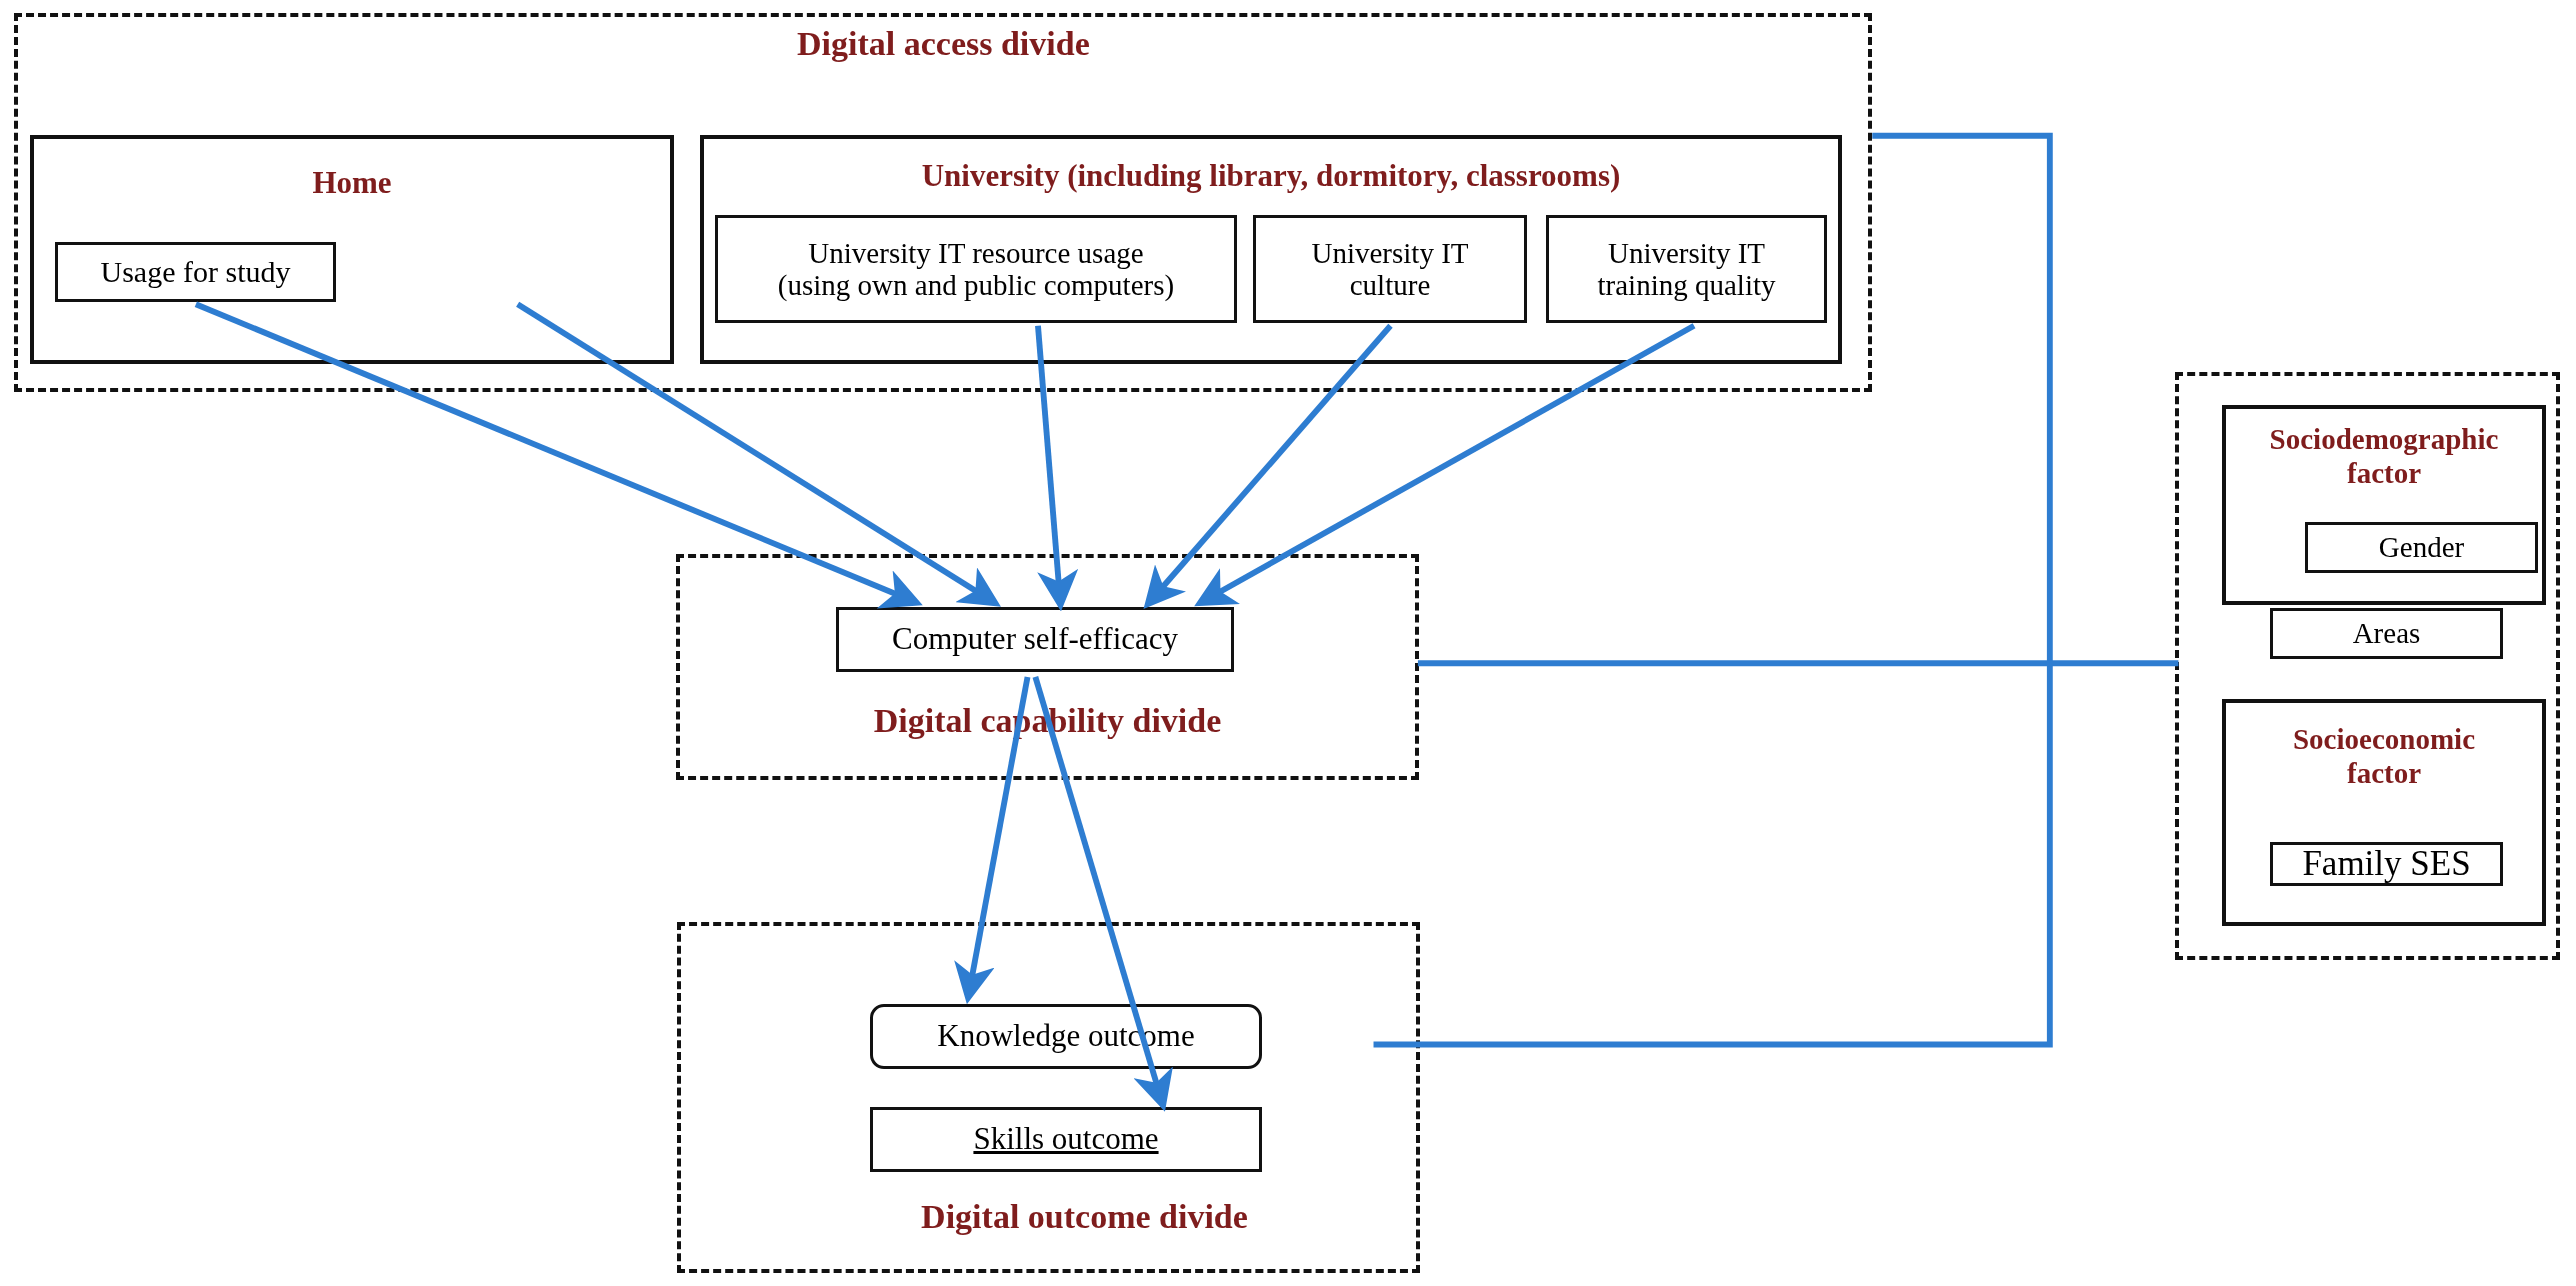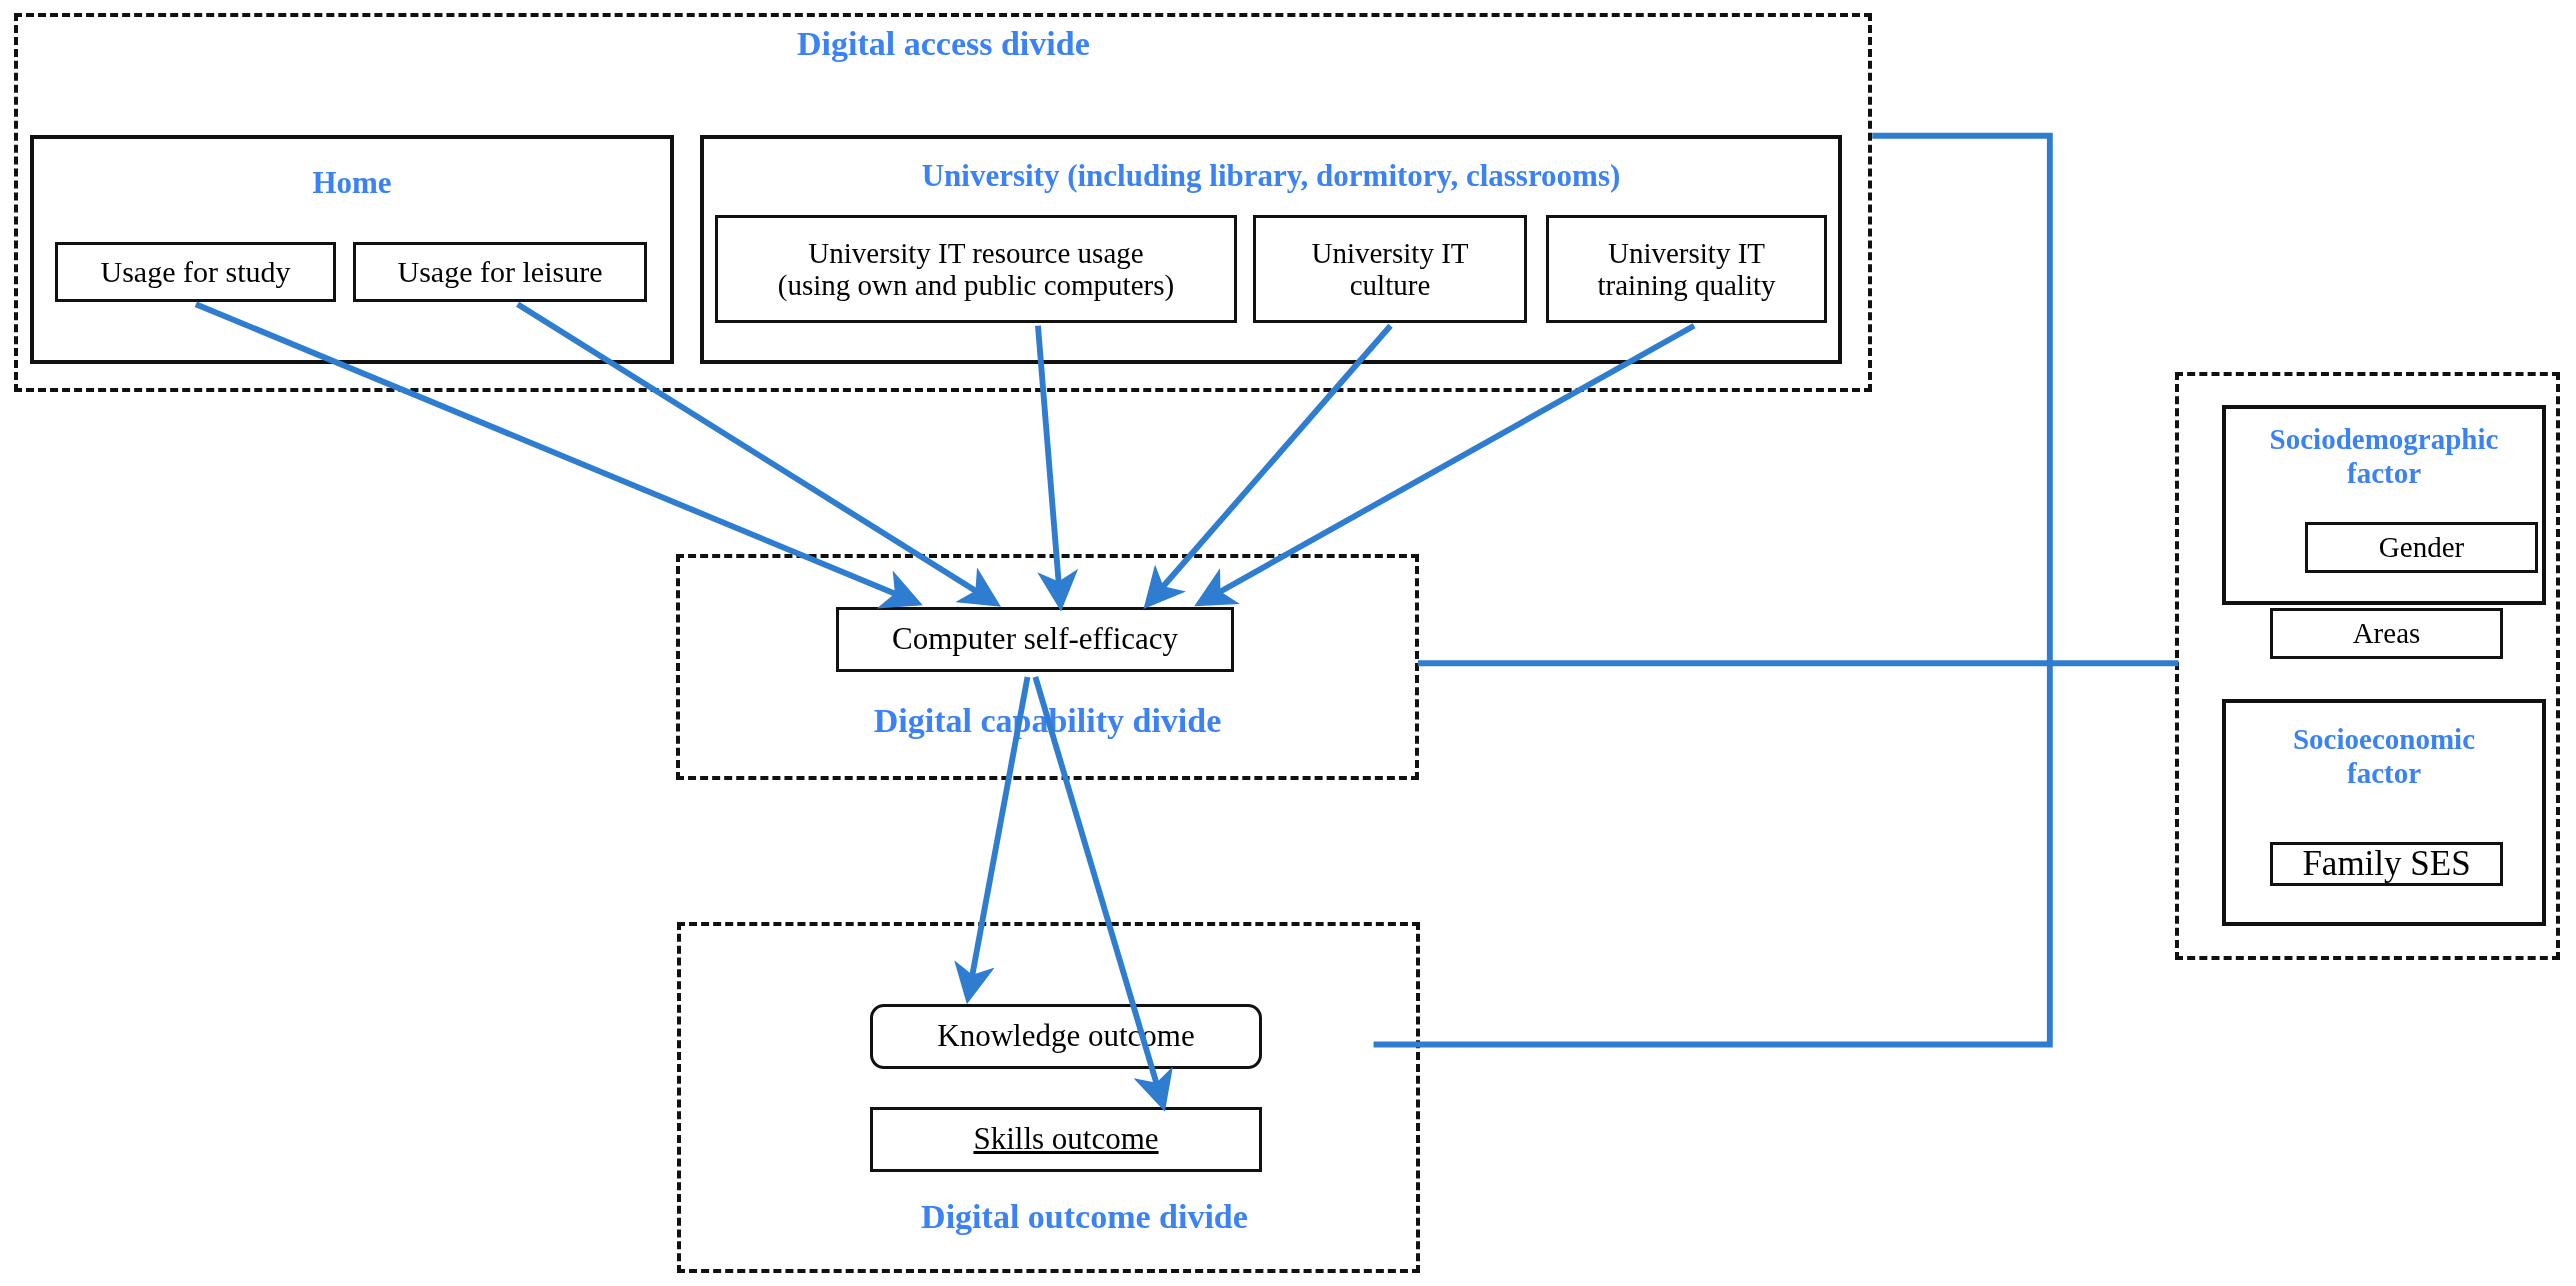--- a/index.html
+++ b/index.html
@@ -48,7 +48,7 @@
     font-weight: bold;
     text-align: center;
     white-space: nowrap;
-    color: #3b82f6;
+    color: #7f1d1d;
   }
   .group-title.wrap { white-space: normal; }
 

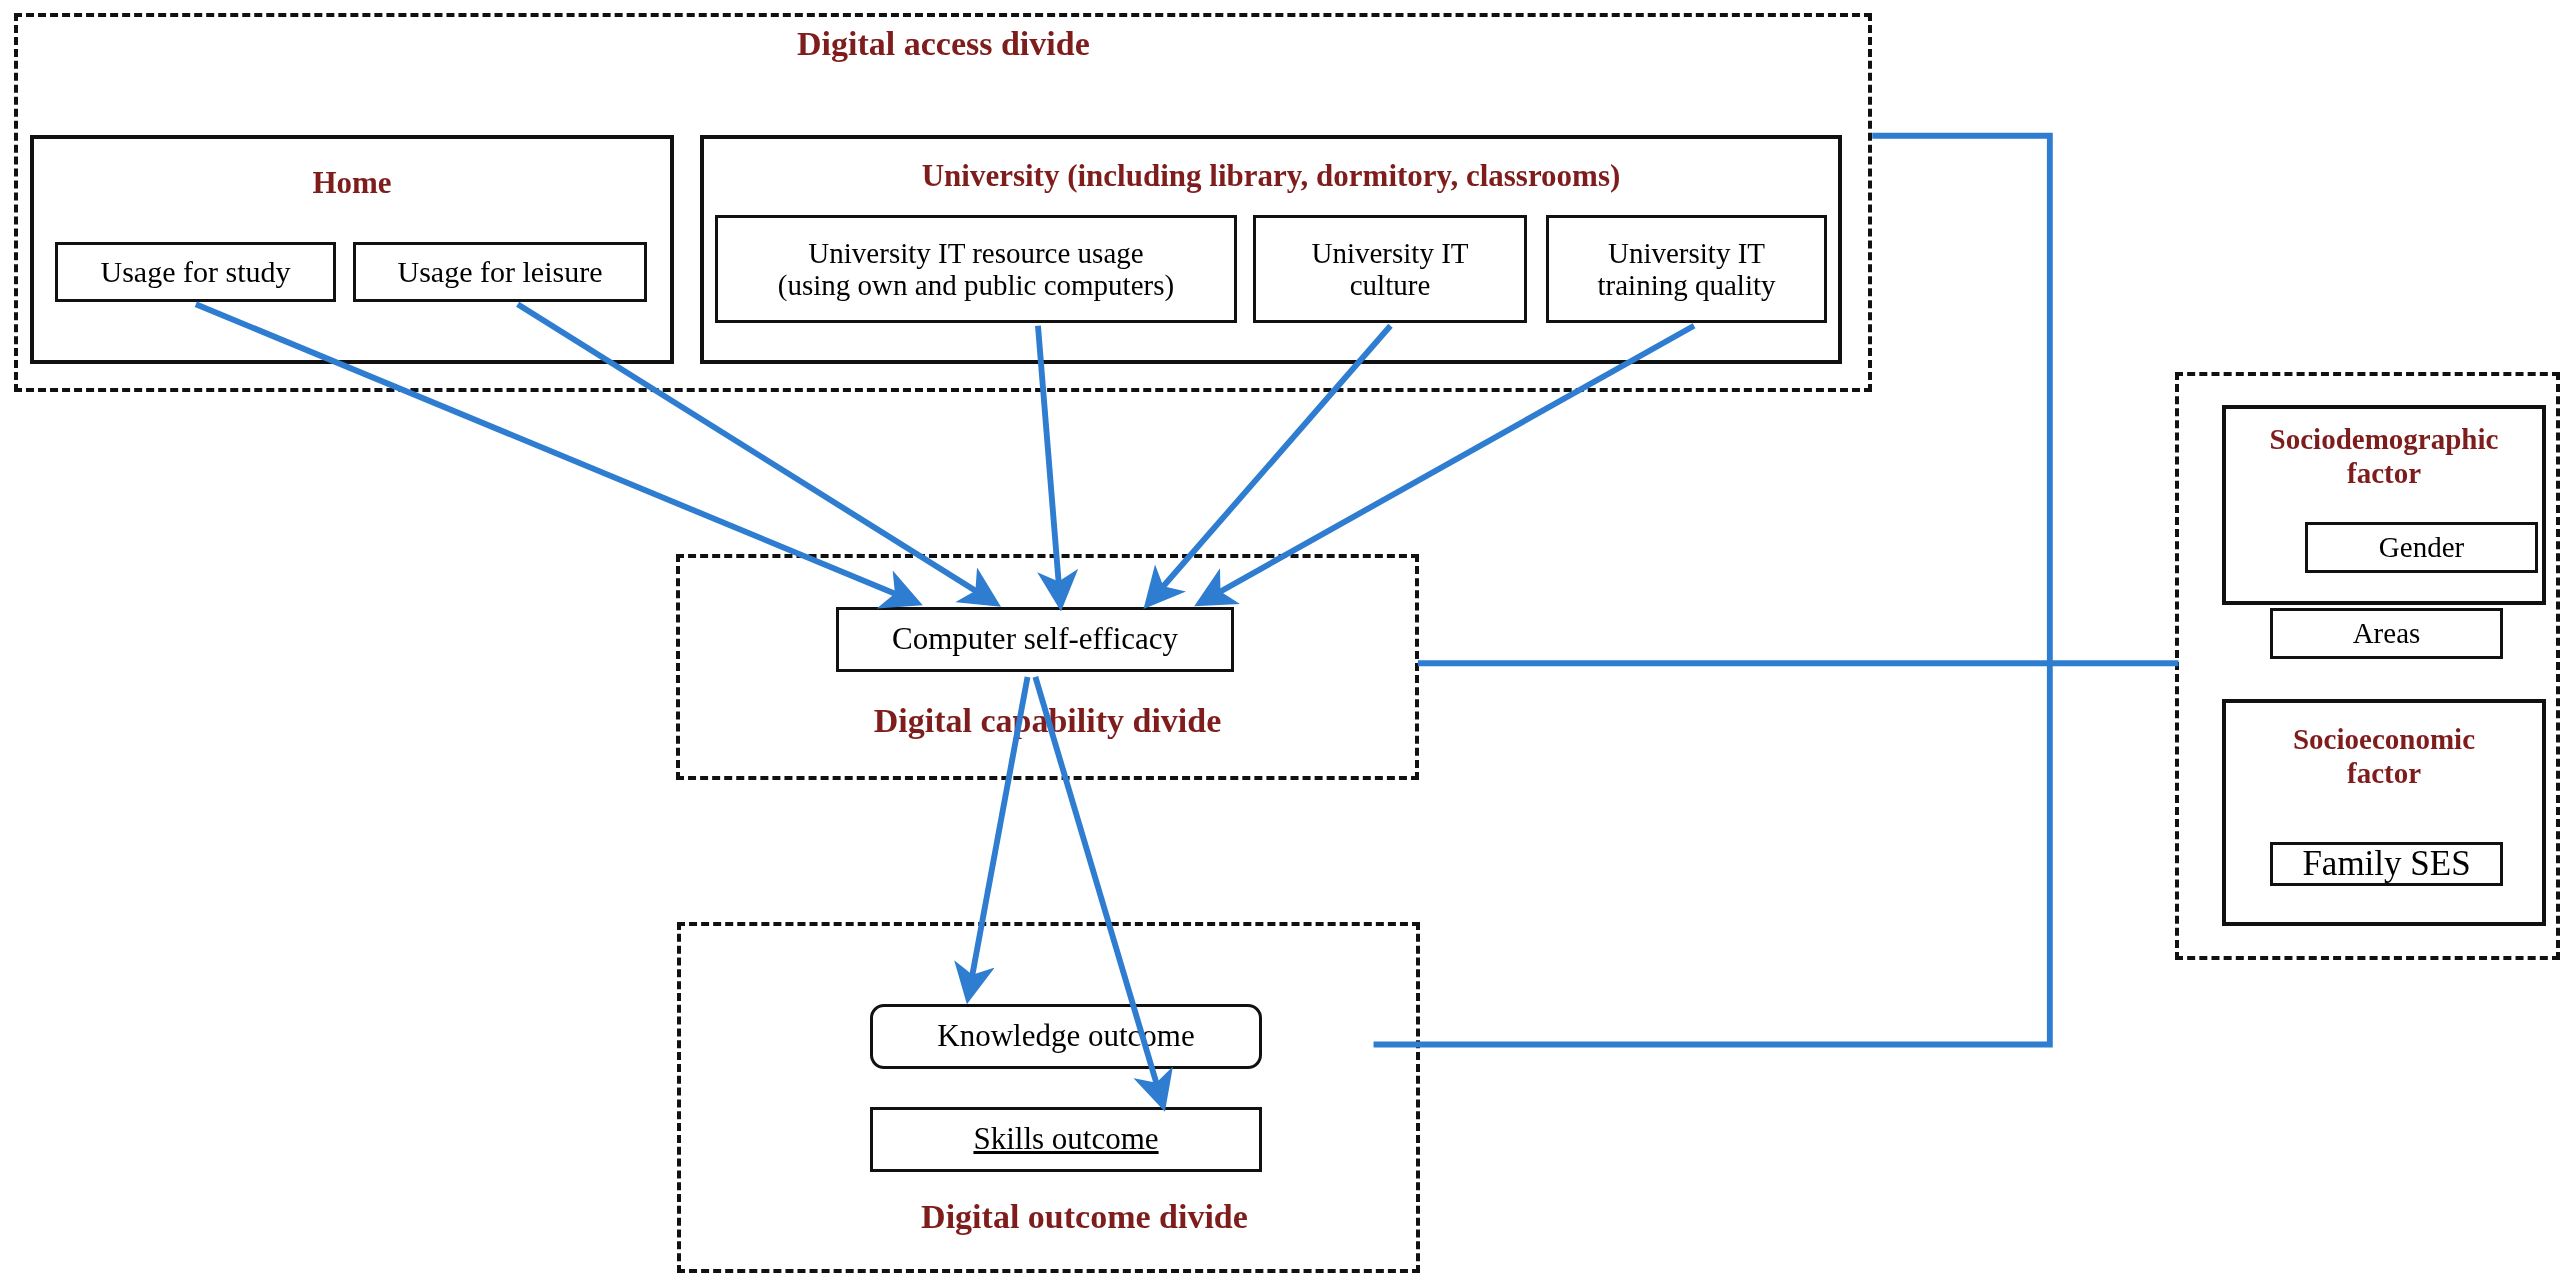--- a/index.html
+++ b/index.html
@@ -84,9 +84,6 @@
     <span class="leaf-label">Usage for study</span>
   </div>
 
-  <div class="leaf-box" style="left:353px; top:242px; width:294px; height:60px; font-size:30px;">
-    <span class="leaf-label">Usage for leisure</span>
-  </div>
 
   <div class="solid-box" style="left:700px; top:135px; width:1142px; height:229px;"></div>
   <div class="group-title" style="left:700px; top:158px; width:1142px; font-size:31px;">University (including library, dormitory, classrooms)</div>

